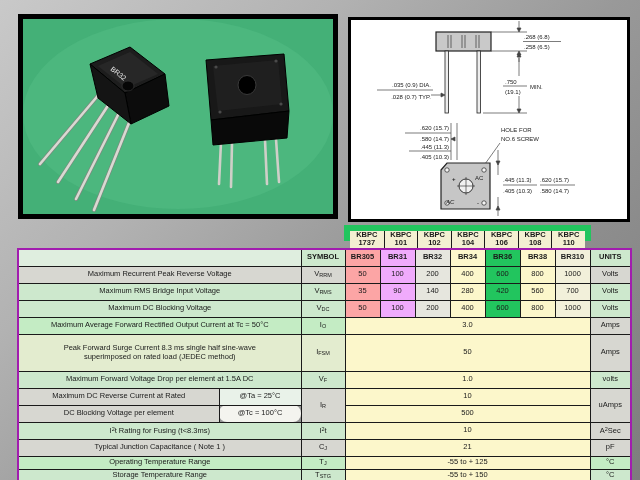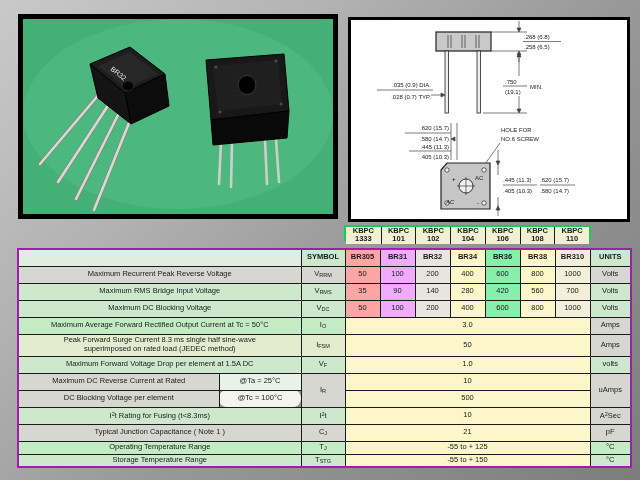--- a/index.html
+++ b/index.html
@@ -22,7 +22,7 @@
   .kbpc-strip{
     position:absolute; left:344px; top:225px; width:247px; height:16px;
     display:grid; grid-template-columns:repeat(7,1fr);
-    border:2px solid #22c55e; background:#404040;
+    border:6px solid #22c55e; background:#404040;
   }
   .kbpc-cell{
     border-left:1px solid #1a1a1a; display:flex; flex-direction:column;

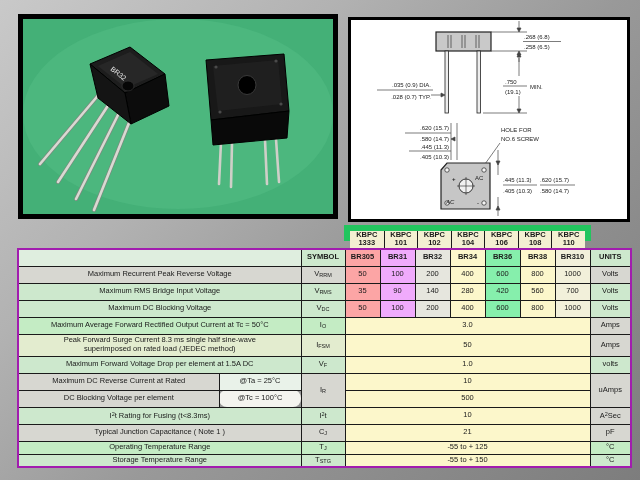--- a/index.html
+++ b/index.html
@@ -203,7 +203,7 @@
   <div class="kbpc-strip">
     <div class="kbpc-cell">
         <span>KBPC</span>
-        <span>1333</span>
+        <span>1737</span>
       </div>
     <div class="kbpc-cell">
         <span>KBPC</span>

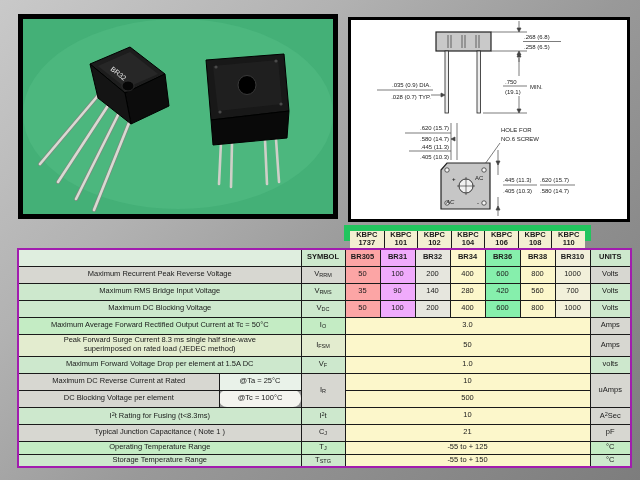--- a/index.html
+++ b/index.html
@@ -53,7 +53,7 @@
   .bg-at1    { background:#e9f2e9; }
   .bg-at2    { background:#f4f4ef;border-radius:8px; }
   .c0{background:#fca5a5;} .c1{background:#f0abfc;} .c2{background:#e6e6de;}
-  .c3{background:#fcf7cb;margin-left:17px;} .c4{background:#86efac;} .c5{background:#fcf7cb;}
+  .c3{background:#fcf7cb;margin-left:17px;} .c4{background:#22c55e;} .c5{background:#fcf7cb;}
   .c6{background:#f2f0da;}
   .val-merge{ background:#fcf7cb; }
   tr.tall td{ height:22px; }

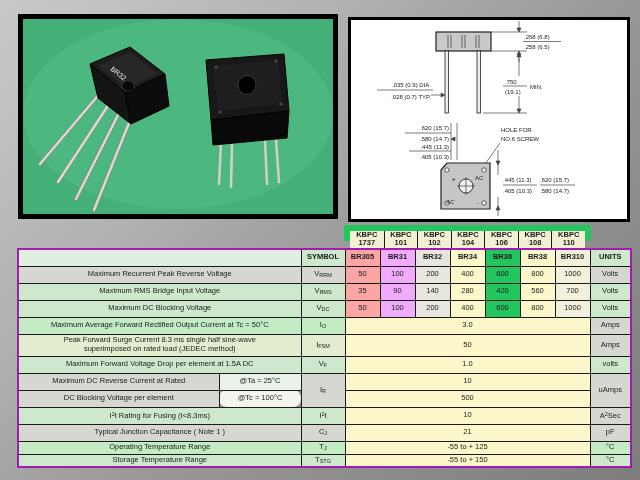--- a/index.html
+++ b/index.html
@@ -56,7 +56,7 @@
   .c3{background:#fcf7cb;margin-left:17px;} .c4{background:#22c55e;} .c5{background:#fcf7cb;}
   .c6{background:#f2f0da;}
   .val-merge{ background:#fcf7cb; }
-  tr.tall td{ height:22px; }
+  tr.tall td{ height:37px; }
   tr.short td{ height:13px; }
 </style>
 </head>

